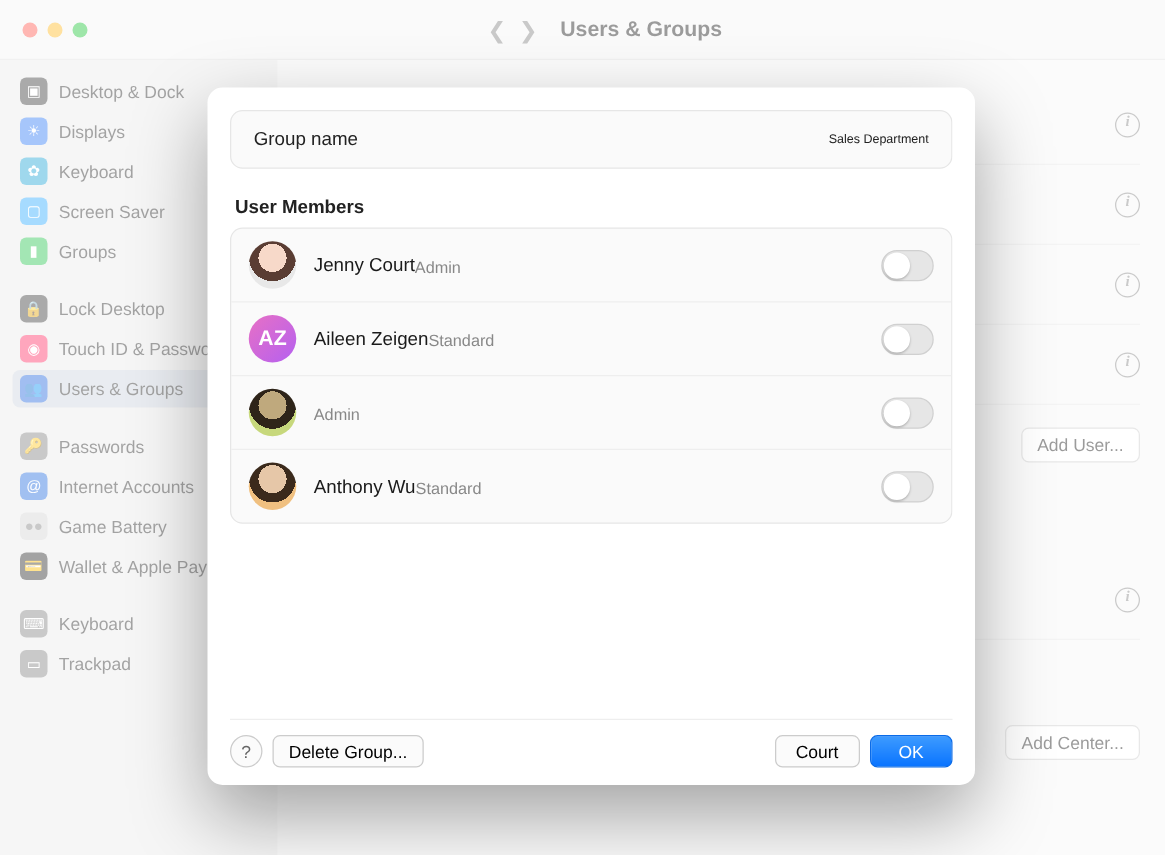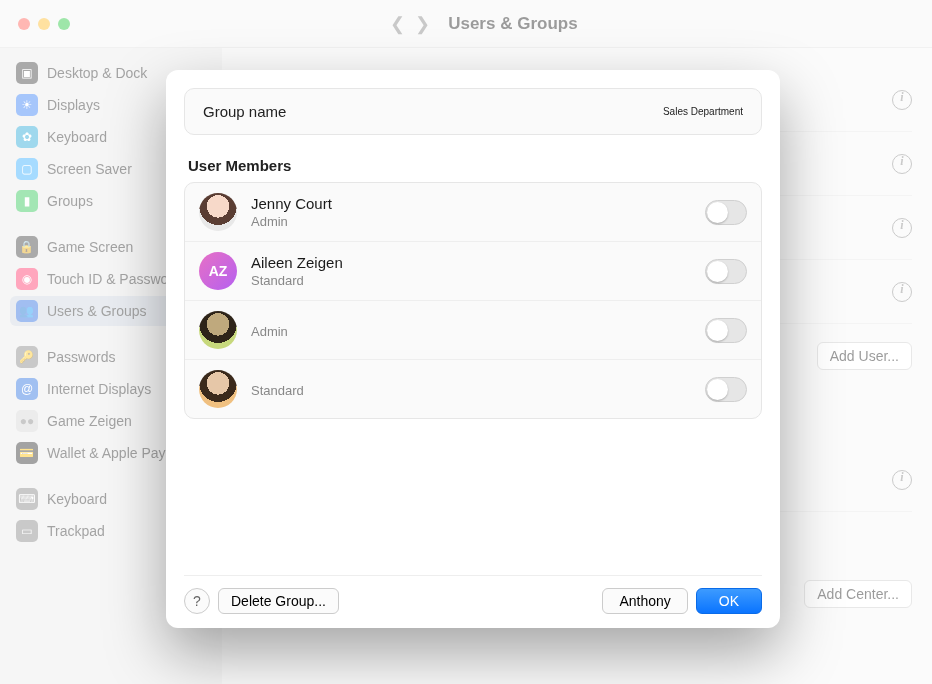--- a/index.html
+++ b/index.html
@@ -64,7 +64,7 @@
 .av-2 { background: linear-gradient(135deg,#e770c5,#b560f0); }
 .av-3 { background: radial-gradient(circle at 50% 35%, #bfa97d 0 36%, #2e2419 36% 60%, #c7d87c 60% 100%); }
 .av-4 { background: radial-gradient(circle at 50% 35%, #e6c7a8 0 36%, #3b2a1c 36% 60%, #f0c080 60% 100%); }
-.member-info { flex:1; display:flex; flex-direction:column; }
+.member-info { flex:1; display:flex; flex-direction:row; }
 .member-name { font-size:15px; color:#1a1a1a; }
 .member-role { font-size:13px; color:#888; margin-top:2px; }
 .toggle { width:42px; height:25px; background:#e6e6e6; border-radius:25px; position:relative; cursor:pointer; border:1px solid #d0d0d0; }

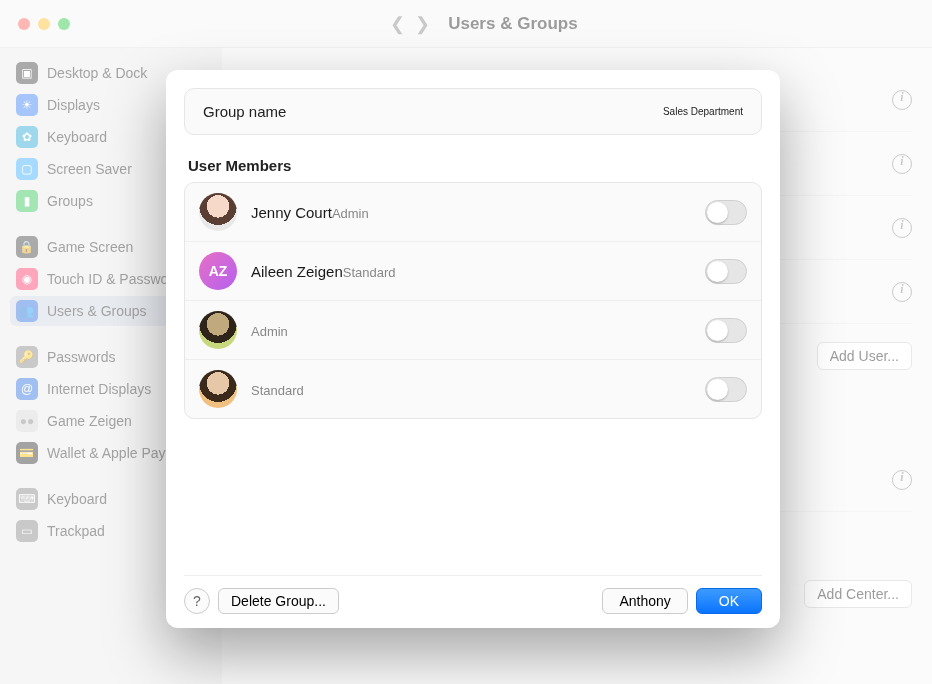--- a/index.html
+++ b/index.html
@@ -121,7 +121,7 @@
       <div class="sidebar-gap"></div>
       <div class="sidebar-item">
           <div class="icn dark">🔒</div>
-          <span>Game Screen</span>
+          <span>Lock Desktop</span>
         </div>
       <div class="sidebar-item">
           <div class="icn pink">◉</div>

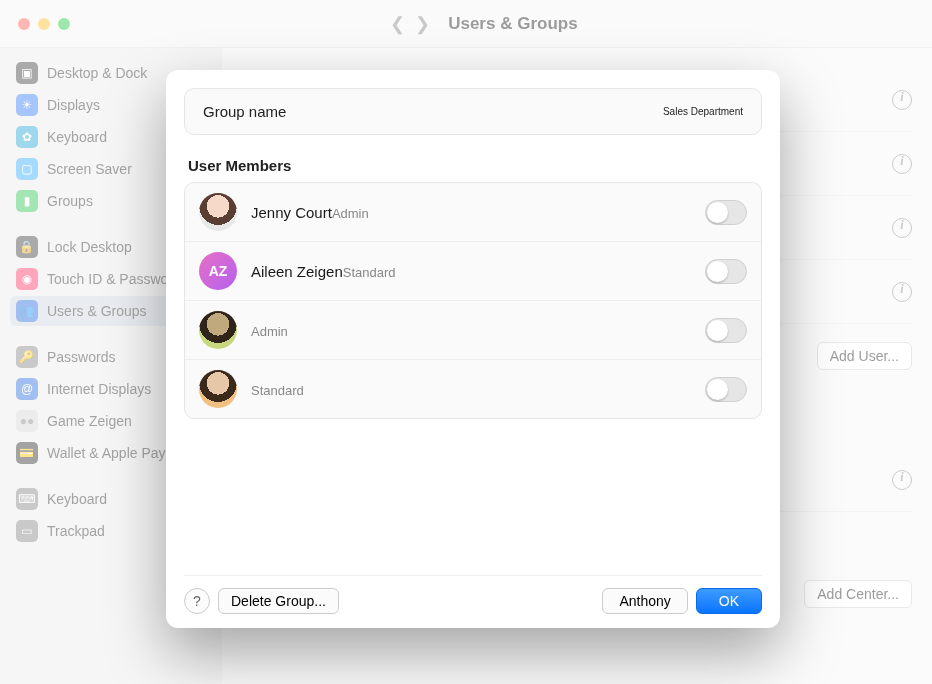--- a/index.html
+++ b/index.html
@@ -59,7 +59,7 @@
 .member-list { background:#fafafa; border:1px solid #e6e6e6; border-radius:10px; }
 .member-row { display:flex; align-items:center; padding:10px 14px; gap:14px; border-bottom:1px solid #eee; }
 .member-row:last-child { border-bottom:none; }
-.avatar { width:38px; height:38px; border-radius:50%; flex-shrink:0; display:flex; align-items:center; justify-content:center; font-size:14px; font-weight:600; color:#fff; }
+.avatar { width:38px; height:38px; border-radius:50%; flex-shrink:0; display:flex; align-items:center; justify-content:center; font-size:17px; font-weight:600; color:#fff; }
 .av-1 { background: radial-gradient(circle at 50% 35%, #f7d9c9 0 36%, #5a3d33 36% 60%, #e8e8e8 60% 100%); }
 .av-2 { background: linear-gradient(135deg,#e770c5,#b560f0); }
 .av-3 { background: radial-gradient(circle at 50% 35%, #bfa97d 0 36%, #2e2419 36% 60%, #c7d87c 60% 100%); }

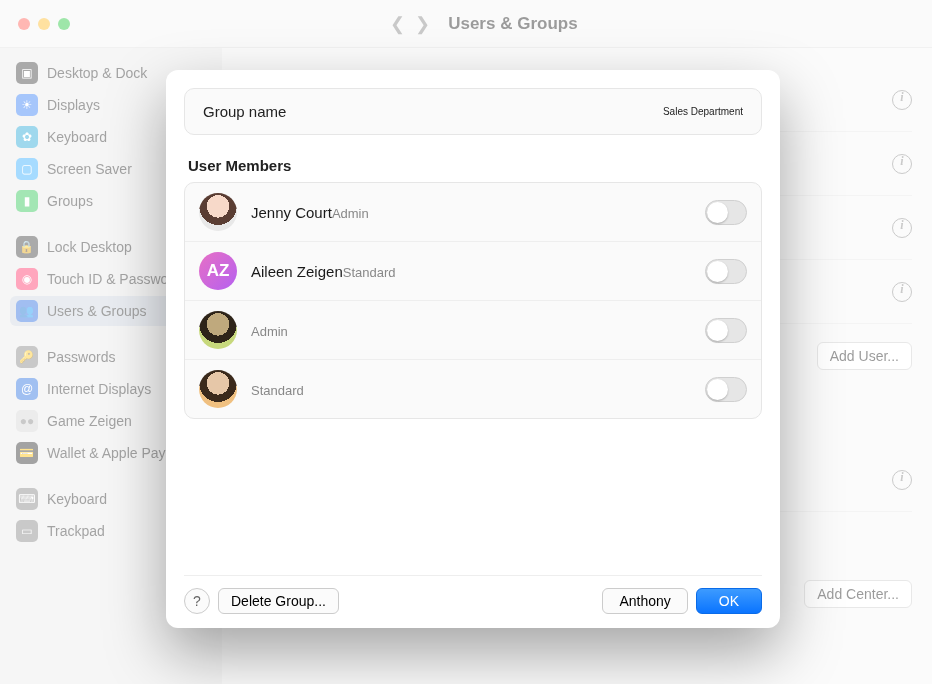--- a/index.html
+++ b/index.html
@@ -139,7 +139,7 @@
         </div>
       <div class="sidebar-item">
           <div class="icn at">@</div>
-          <span>Internet Displays</span>
+          <span>Internet Accounts</span>
         </div>
       <div class="sidebar-item">
           <div class="icn gc">●●</div>

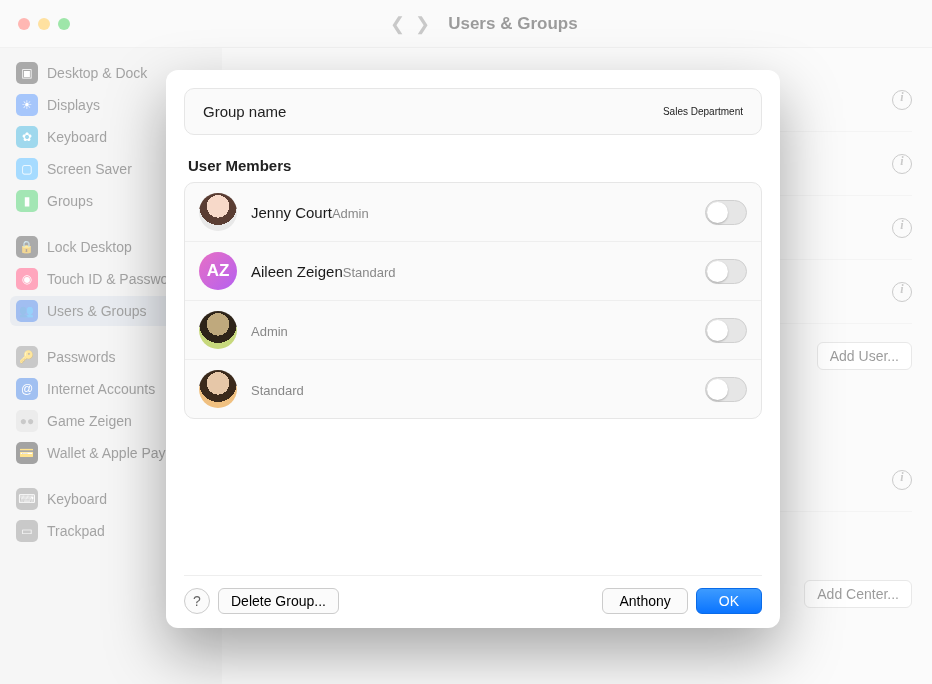--- a/index.html
+++ b/index.html
@@ -223,6 +223,7 @@
         <div class="member-row">
           <div class="avatar av-4"></div>
           <div class="member-info">
+            <div class="member-name">Anthony Wu</div>
             <div class="member-role">Standard</div>
           </div>
           <div class="toggle"></div>

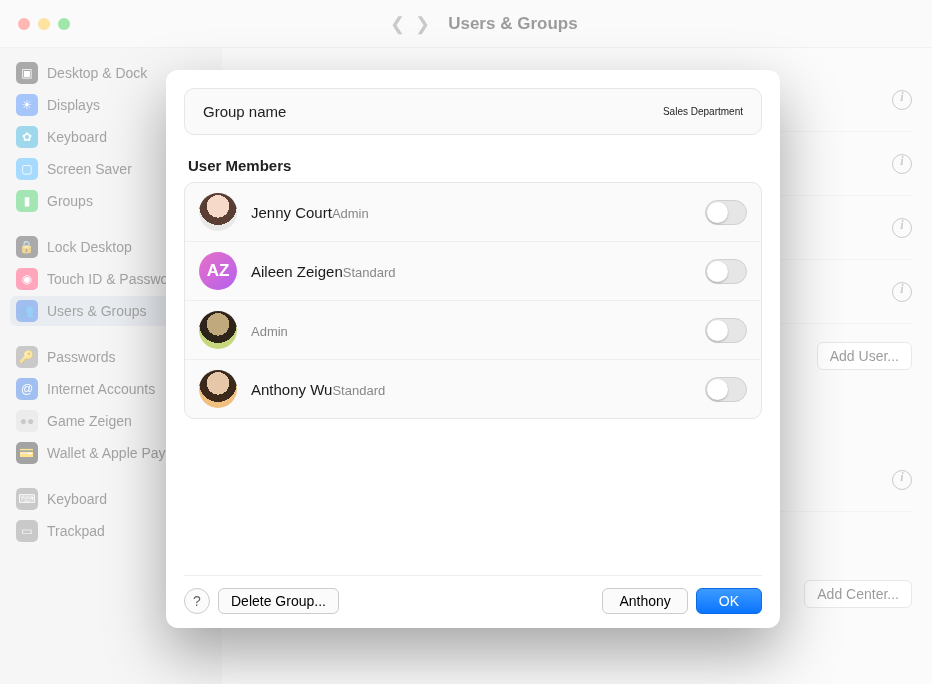--- a/index.html
+++ b/index.html
@@ -143,7 +143,7 @@
         </div>
       <div class="sidebar-item">
           <div class="icn gc">●●</div>
-          <span>Game Zeigen</span>
+          <span>Game Battery</span>
         </div>
       <div class="sidebar-item">
           <div class="icn wallet">💳</div>

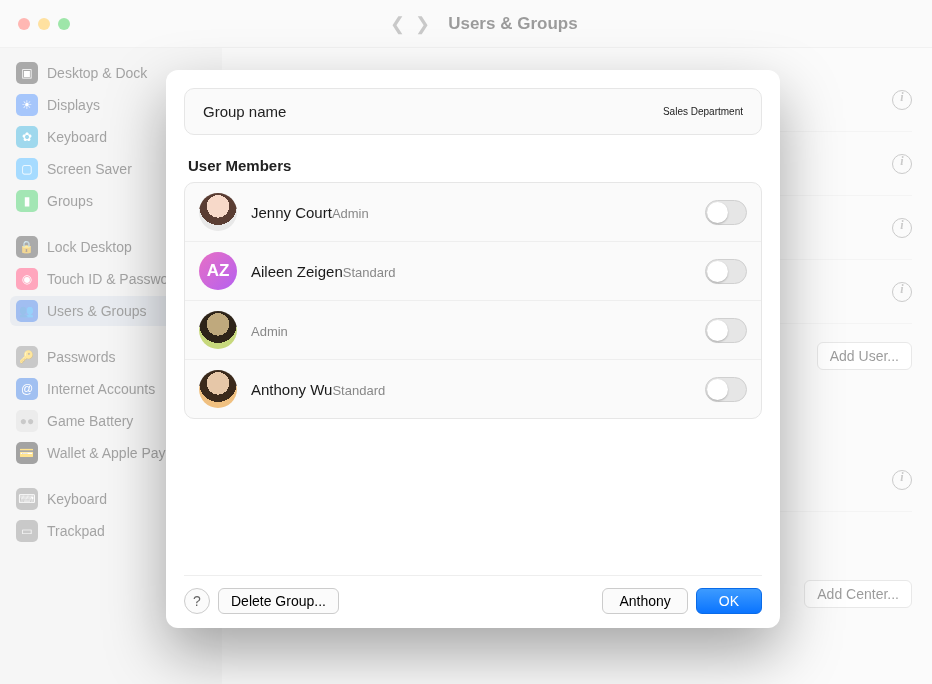--- a/index.html
+++ b/index.html
@@ -236,7 +236,7 @@
       <button class="help-btn">?</button>
       <button class="btn dashed">Delete Group...</button>
       <div class="spacer"></div>
-      <button class="btn">Anthony</button>
+      <button class="btn">Court</button>
       <button class="btn primary">OK</button>
     </div>
   </div>

